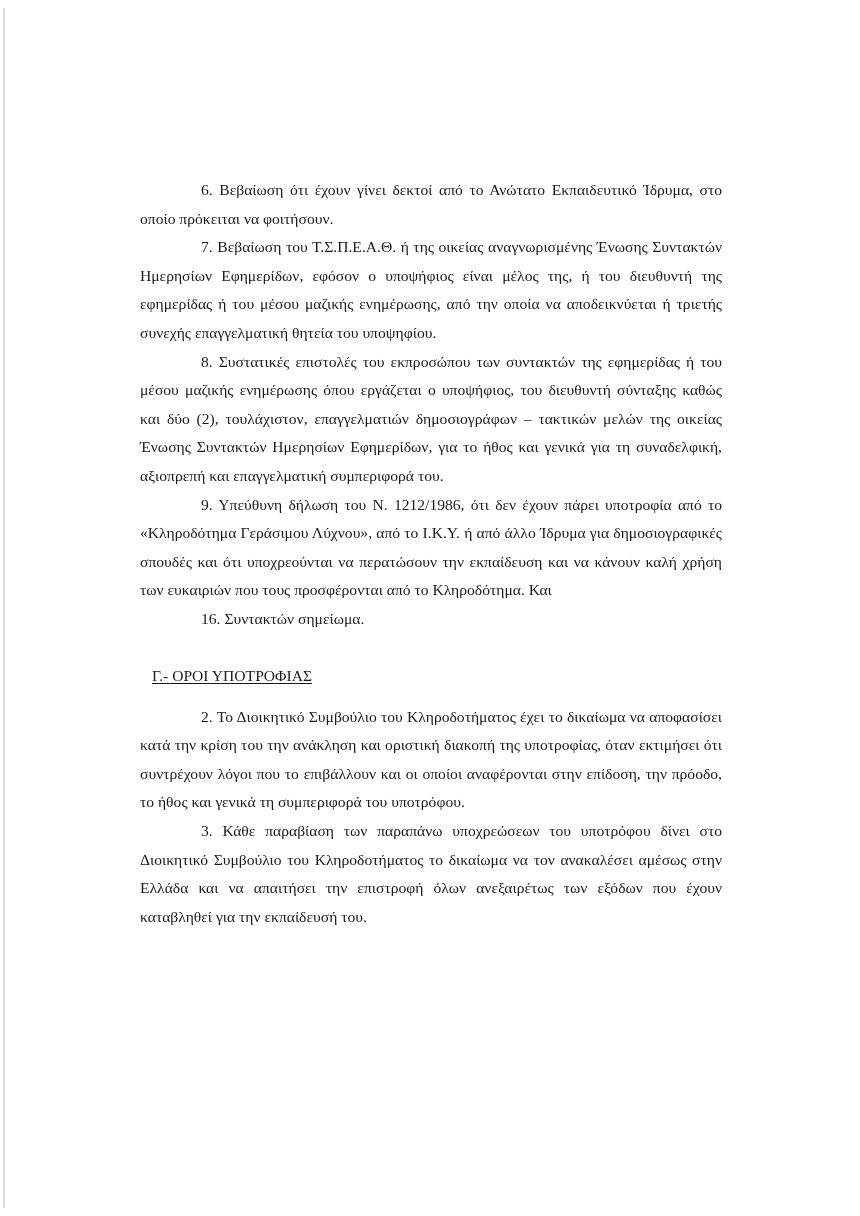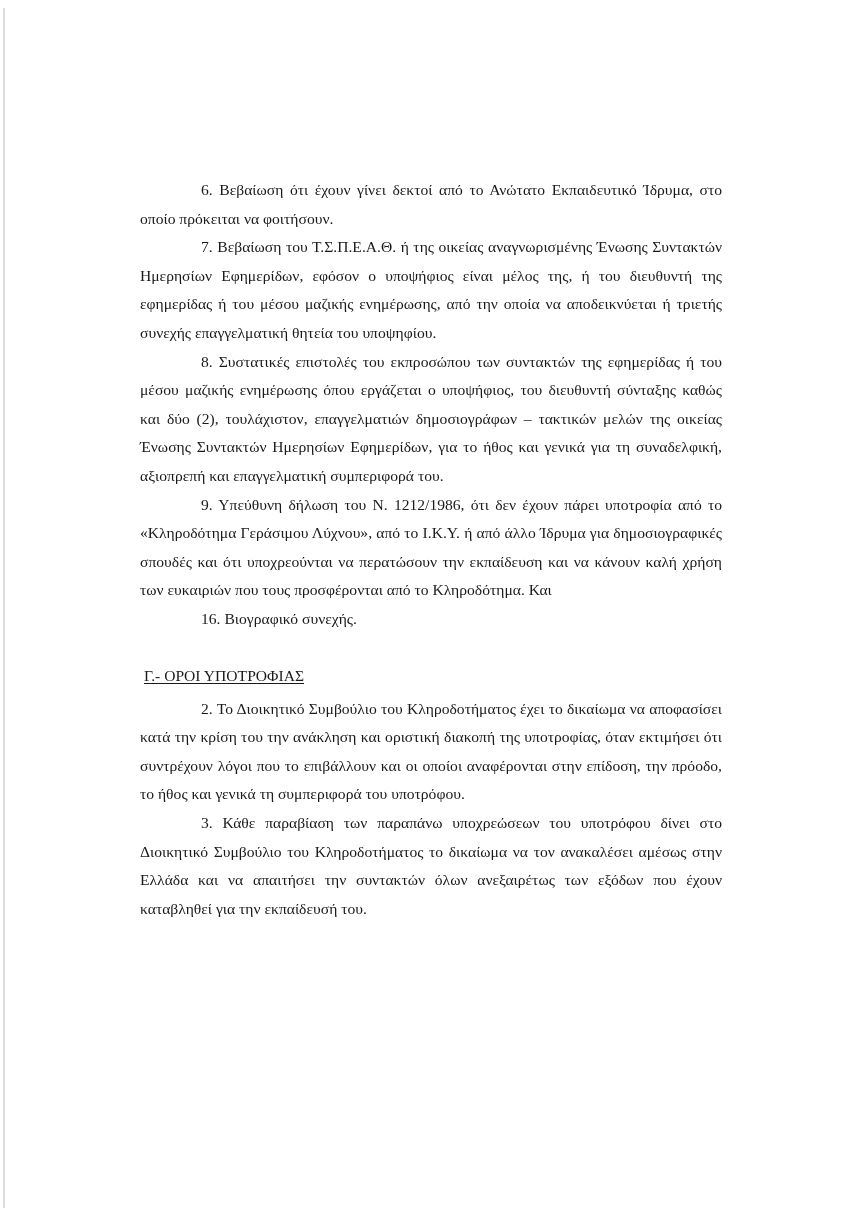--- a/index.html
+++ b/index.html
@@ -65,7 +65,7 @@
 
   <p class="para"><span class="num">9.</span> <span>Υπεύθυνη δήλωση του Ν. 1212/1986, ότι δεν έχουν πάρει υποτροφία από το «Κληροδότημα Γεράσιμου Λύχνου», από το Ι.Κ.Υ. ή από άλλο Ίδρυμα για δημοσιογραφικές σπουδές και  ότι υποχρεούνται να περατώσουν την εκπαίδευση και να κάνουν καλή χρήση των ευκαιριών που τους προσφέρονται από το Κληροδότημα. Και</span></p>
 
-  <p class="para last-line-item"><span class="num">16.</span> <span>Βιογραφικό συνεχής.</span></p>
+  <p class="para last-line-item"><span class="num">16.</span> <span>Συντακτών σημείωμα.</span></p>
 
   <h2 class="section-heading" style="font-size:15.6px;font-weight:normal;">Γ.- ΟΡΟΙ ΥΠΟΤΡΟΦΙΑΣ</h2>
 

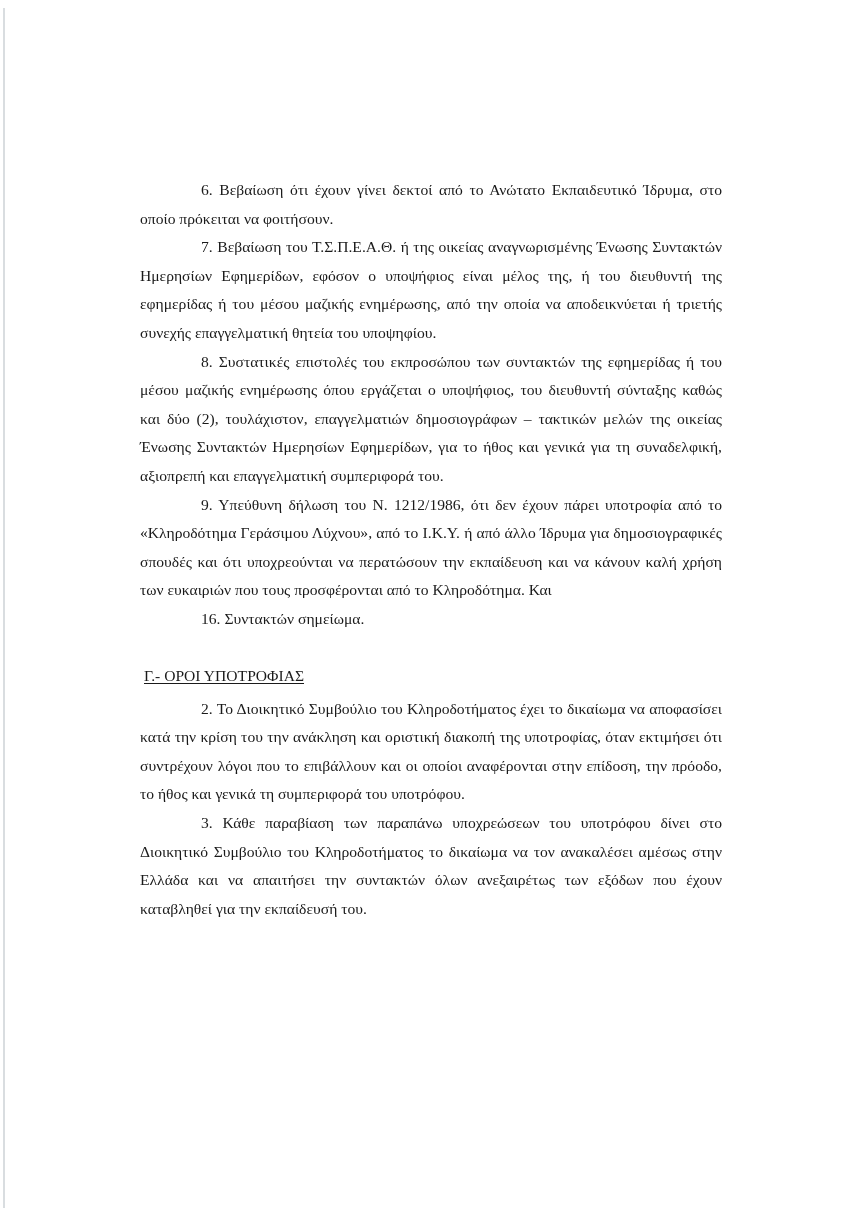--- a/index.html
+++ b/index.html
@@ -40,7 +40,7 @@
       text-align: left;
     }
     .section-heading {
-      margin: 4px;
+      margin: 12px;
       margin-top: 28.6px;
       text-decoration: underline;
       text-underline-offset: 2px;

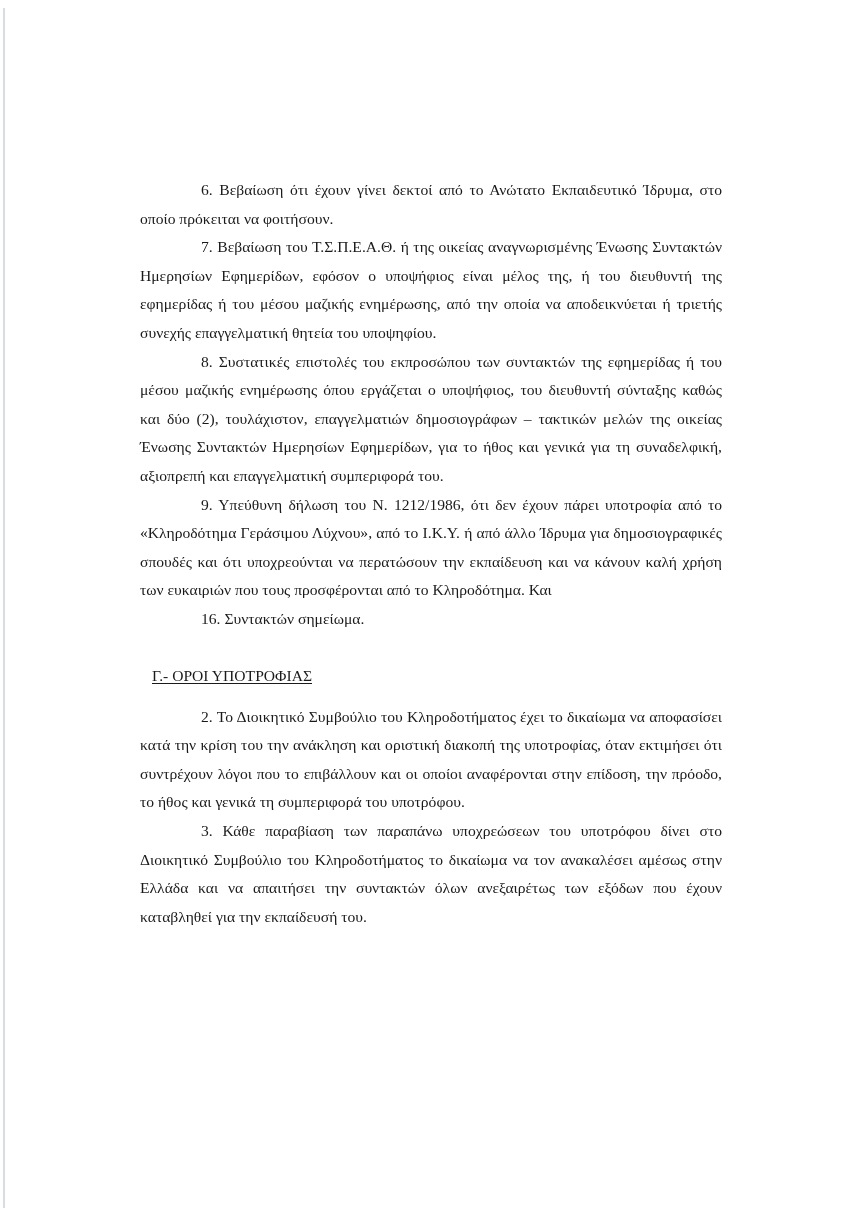--- a/index.html
+++ b/index.html
@@ -72,7 +72,7 @@
 
   <p class="para"><span class="num">2.</span> <span>Το Διοικητικό Συμβούλιο του Κληροδοτήματος έχει το δικαίωμα να αποφασίσει κατά την κρίση του την ανάκληση και οριστική διακοπή της υποτροφίας, όταν εκτιμήσει ότι συντρέχουν λόγοι που το επιβάλλουν και οι οποίοι αναφέρονται στην επίδοση, την πρόοδο, το ήθος και γενικά τη συμπεριφορά του υποτρόφου.</span></p>
 
-  <p class="para"><span class="num">3.</span> <span>Κάθε παραβίαση των παραπάνω υποχρεώσεων του υποτρόφου δίνει στο Διοικητικό Συμβούλιο του Κληροδοτήματος το δικαίωμα να τον ανακαλέσει αμέσως στην Ελλάδα και να απαιτήσει την συντακτών όλων ανεξαιρέτως των εξόδων που έχουν καταβληθεί για την εκπαίδευσή του.</span></p>
+  <p class="para"><span class="num">3.</span> <span>Κάθε παραβίαση των παραπάνω υποχρεώσεων του υποτρόφου δίνει στο Διοικητικό Συμβούλιο του Κληροδοτήματος το δικαίωμα να τον ανακαλέσει αμέσως στην Ελλάδα και να απαιτήσει την επιστροφή όλων ανεξαιρέτως των εξόδων που έχουν καταβληθεί για την εκπαίδευσή του.</span></p>
 
 </div>
 

